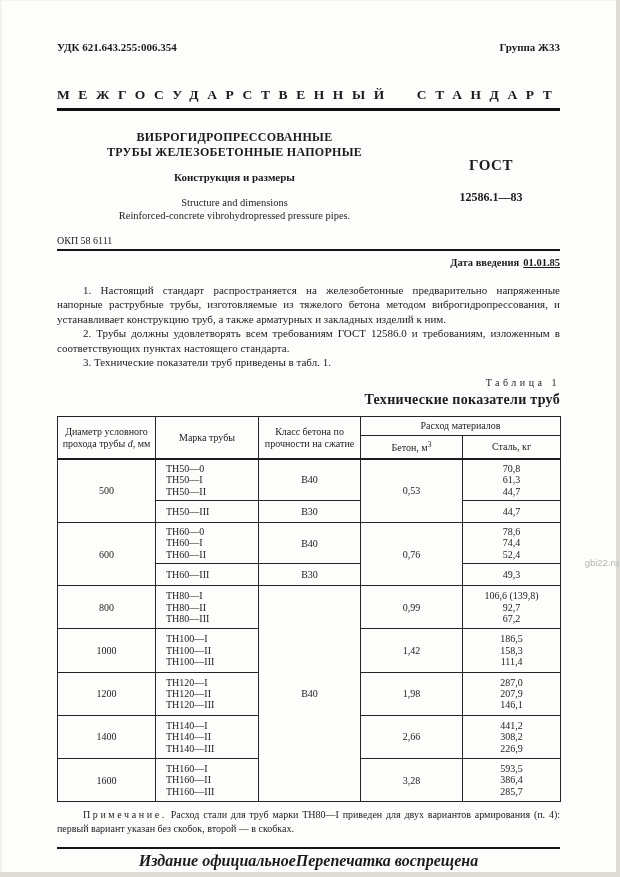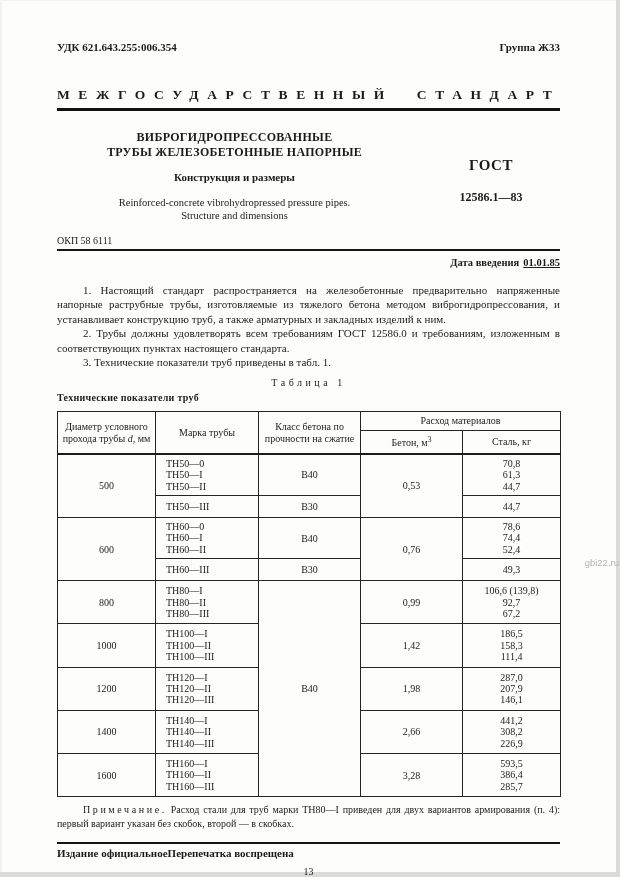--- a/index.html
+++ b/index.html
@@ -99,8 +99,8 @@
         </div>
         <div class="title-sub">Конструкция и размеры</div>
         <div class="title-en">
+          <div>Structure and dimensions</div>
           <div>Reinforced-concrete vibrohydropressed pressure pipes.</div>
-          <div>Structure and dimensions</div>
         </div>
       </div>
       <div class="gost-block">

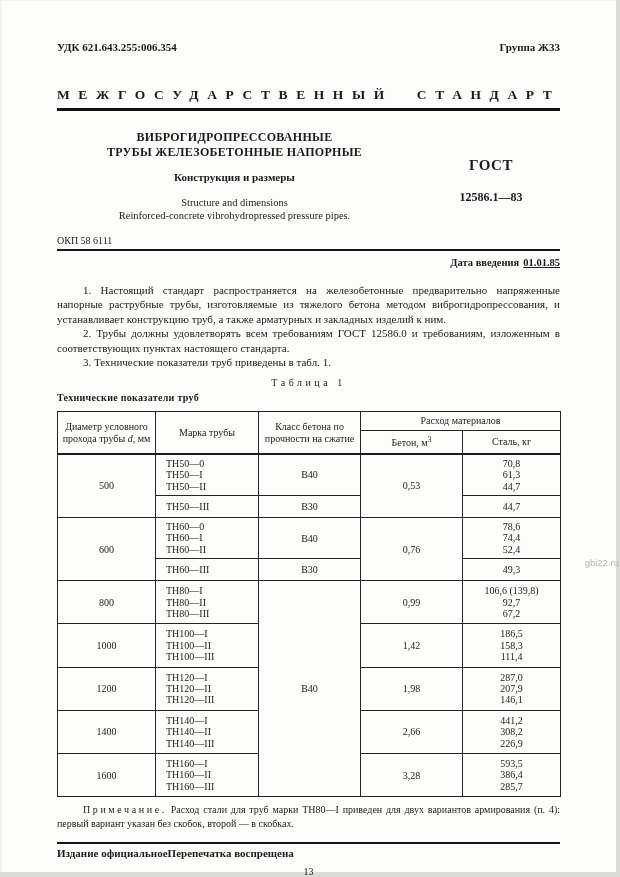--- a/index.html
+++ b/index.html
@@ -47,7 +47,7 @@
     text-align: justify; text-indent: 26px;
   }
 
-  .table-label { margin-top: 8px; text-align: center; font-size: 10px; letter-spacing: 3.5px; }
+  .table-label { margin-top: 8px; text-align: right; font-size: 10px; letter-spacing: 3.5px; }
   .table-title { margin-top: 4px; text-align: left; font-size: 10px; font-weight: bold; letter-spacing: 0.3px; }
 
   table { margin-top: 8px; width: 503px; border-collapse: collapse; table-layout: fixed; font-size: 10px; }

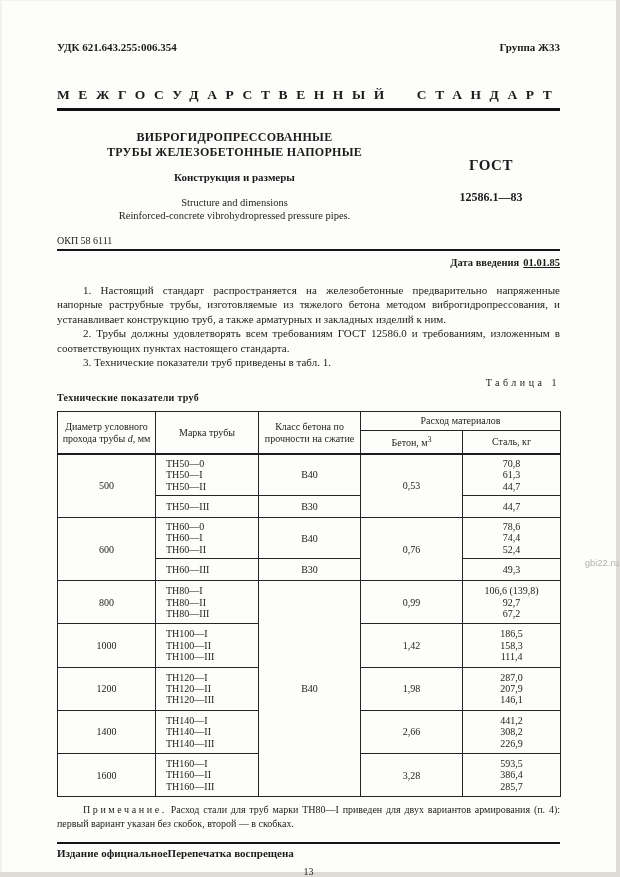--- a/index.html
+++ b/index.html
@@ -48,7 +48,7 @@
   }
 
   .table-label { margin-top: 8px; text-align: right; font-size: 10px; letter-spacing: 3.5px; }
-  .table-title { margin-top: 4px; text-align: left; font-size: 10px; font-weight: bold; letter-spacing: 0.3px; }
+  .table-title { margin-top: 4px; text-align: right; font-size: 14px; font-weight: bold; letter-spacing: 0.3px; }
 
   table { margin-top: 8px; width: 503px; border-collapse: collapse; table-layout: fixed; font-size: 10px; }
   th, td { border: 1px solid #252525; font-weight: normal; }

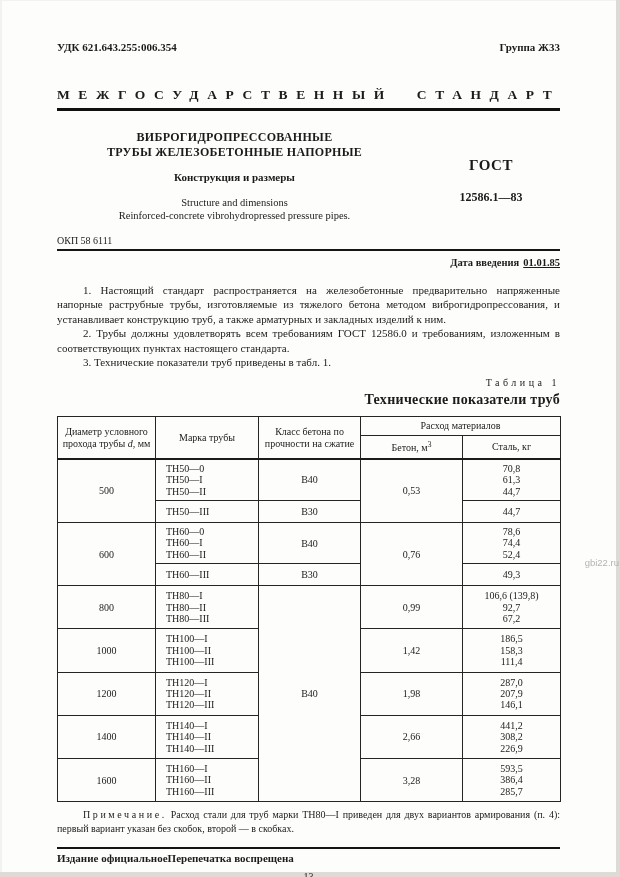--- a/index.html
+++ b/index.html
@@ -68,7 +68,7 @@
   .note-label { letter-spacing: 2.6px; }
 
   .footer-rule { margin-top: 12px; height: 2.5px; background: #141414; }
-  .footer-row { margin-top: 3px; display: flex; justify-content: flex-start; font-size: 11px; font-weight: bold; }
+  .footer-row { margin-top: 3px; display: flex; justify-content: center; font-size: 16px; font-weight: bold; font-style: italic; }
   .page-number { margin-top: 7px; text-align: center; font-size: 10px; }
 
   .watermark {

